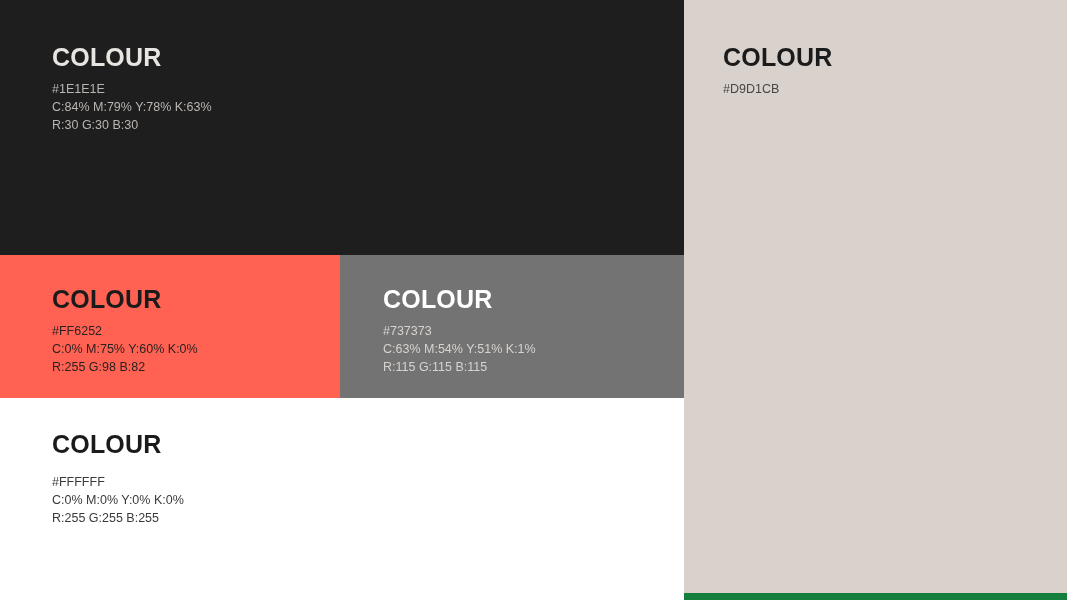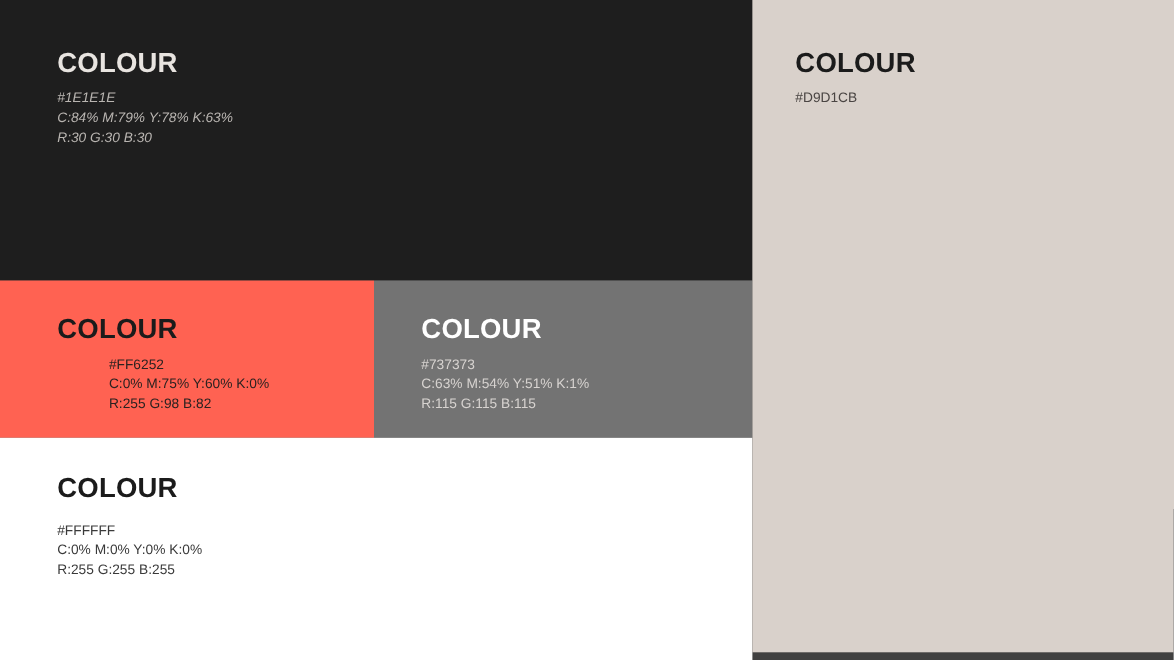--- a/index.html
+++ b/index.html
@@ -19,7 +19,7 @@
     position: relative;
     width: 1067px;
     height: 600px;
-    background: #404040;
+    background: #15803d;
   }
   .swatch {
     position: absolute;

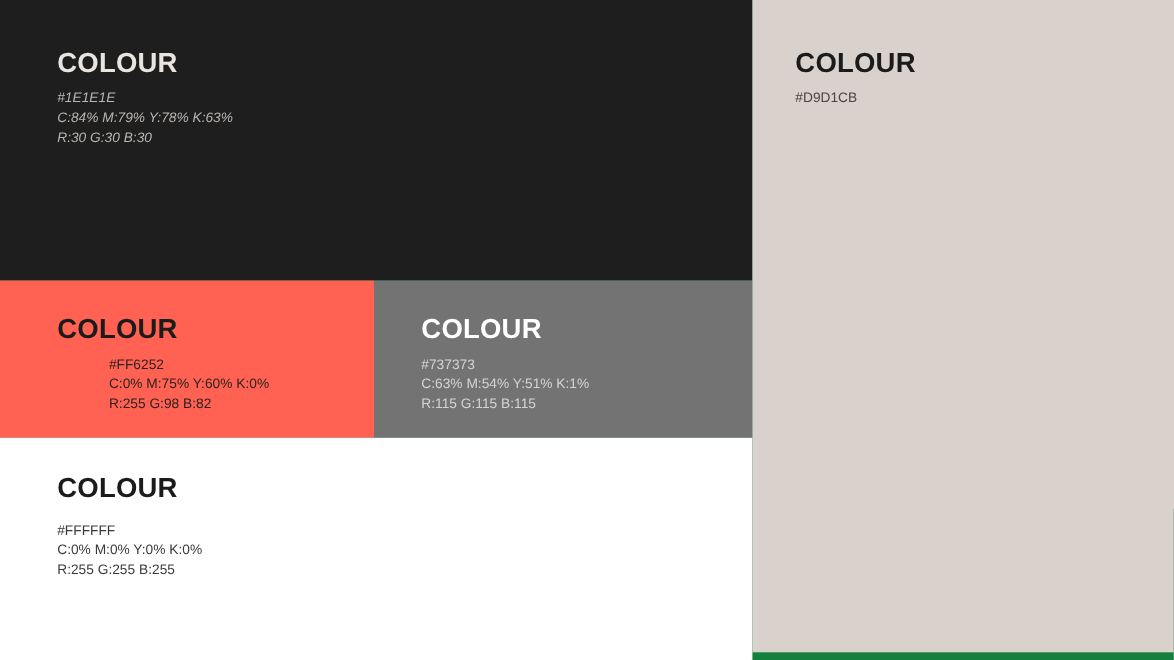--- a/index.html
+++ b/index.html
@@ -81,7 +81,7 @@
   <section class="swatch" id="panel-dark" style="background: rgb(30, 30, 30);">
     <div class="swatch-inner">
       <h2 class="swatch-title" style="color: rgb(232, 228, 224);">COLOUR</h2>
-      <div class="swatch-meta" style="color: rgb(185, 181, 177); font-style: italic;">
+      <div class="swatch-meta" style="color: rgb(185, 181, 177);">
         <div>#1E1E1E</div>
         <div>C:84% M:79% Y:78% K:63%</div>
         <div>R:30 G:30 B:30</div>

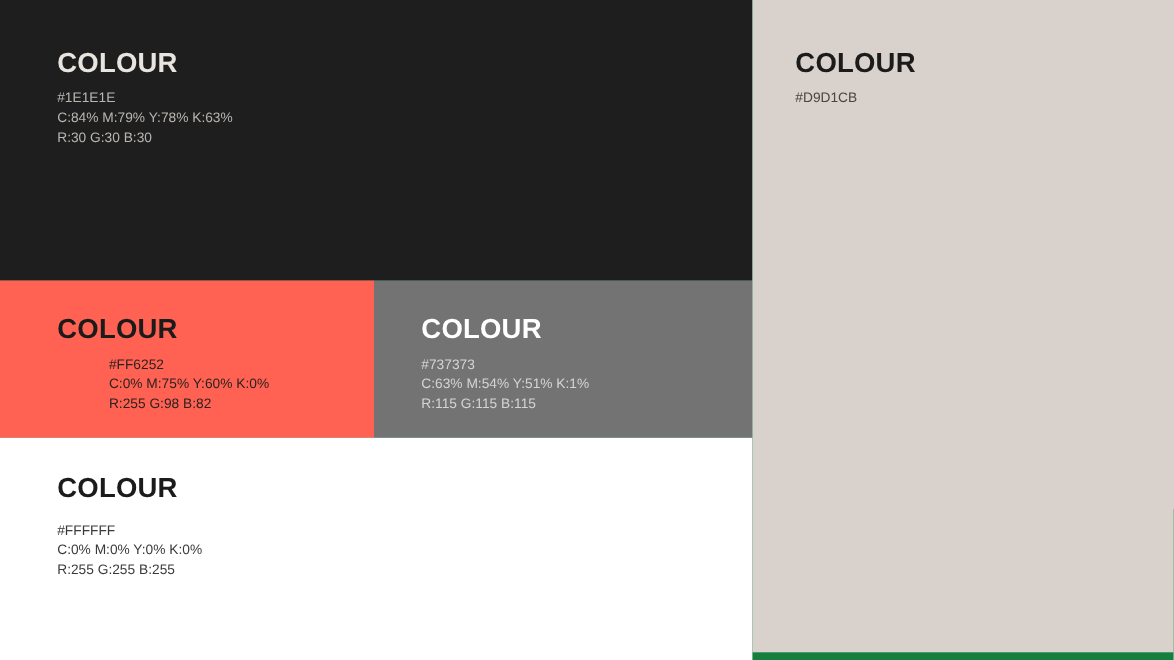--- a/index.html
+++ b/index.html
@@ -92,7 +92,7 @@
   <section class="swatch" id="panel-coral" style="background: rgb(255, 98, 82);">
     <div class="swatch-inner">
       <h2 class="swatch-title" style="color: rgb(27, 27, 27);">COLOUR</h2>
-      <div class="swatch-meta" style="color: rgb(43, 34, 32); margin-left: 47px;">
+      <div class="swatch-meta" style="color: rgb(43, 34, 32);">
         <div>#FF6252</div>
         <div>C:0% M:75% Y:60% K:0%</div>
         <div>R:255 G:98 B:82</div>

